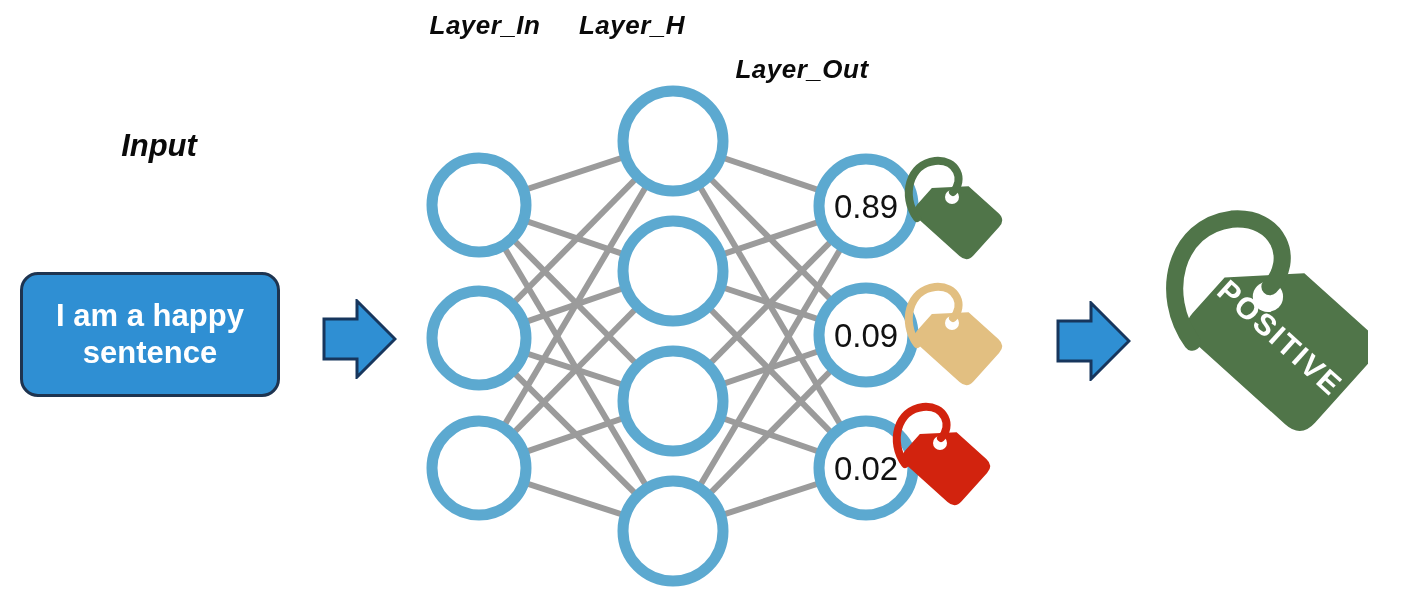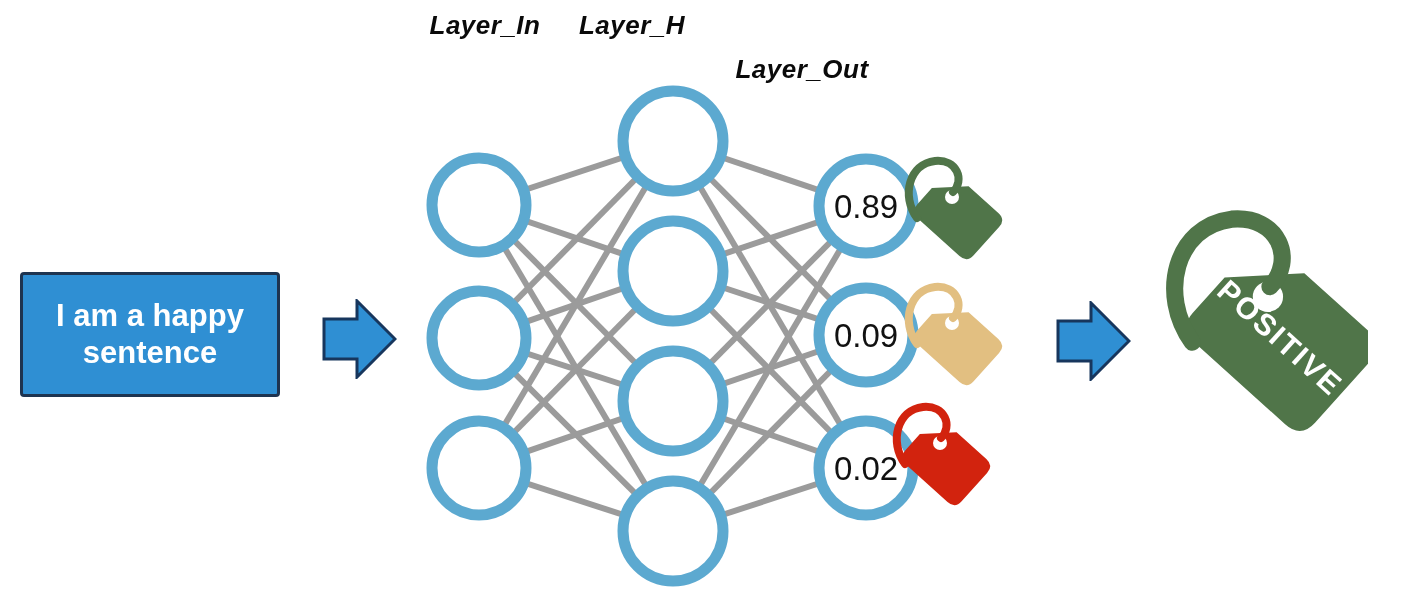--- a/index.html
+++ b/index.html
@@ -74,6 +74,7 @@
   <div class="layer-label" style="left:552px;">Layer_H</div>
   <div class="layer-label" style="left:722px;margin-top:44px;">Layer_Out</div>
 
+  <div class="side-label" style="left:59px;top:128px;">Input</div>
 
   <div class="input-box">
     <span>I am a happy sentence</span>

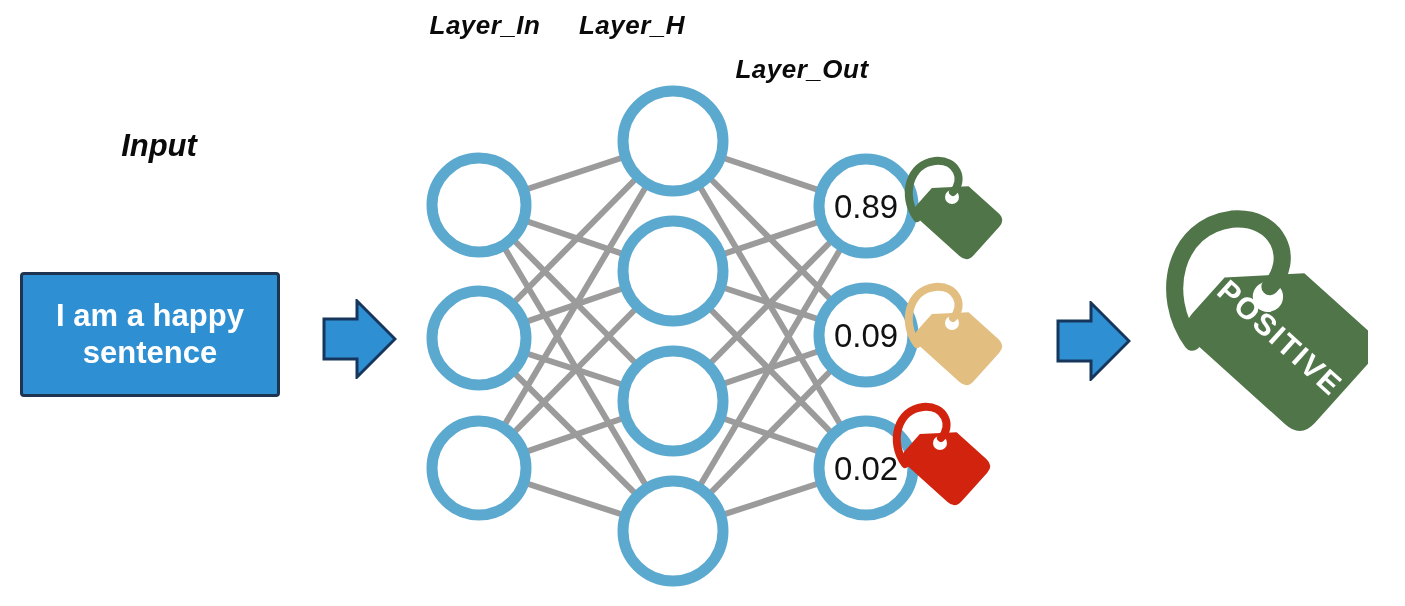--- a/index.html
+++ b/index.html
@@ -33,7 +33,7 @@
     box-sizing:border-box;
     background:#2f8fd3;
     border:3px solid #1e3450;
-    border-radius:4px;
+    border-radius:18px;
     display:flex;align-items:center;justify-content:center;
     text-align:center;
   }

